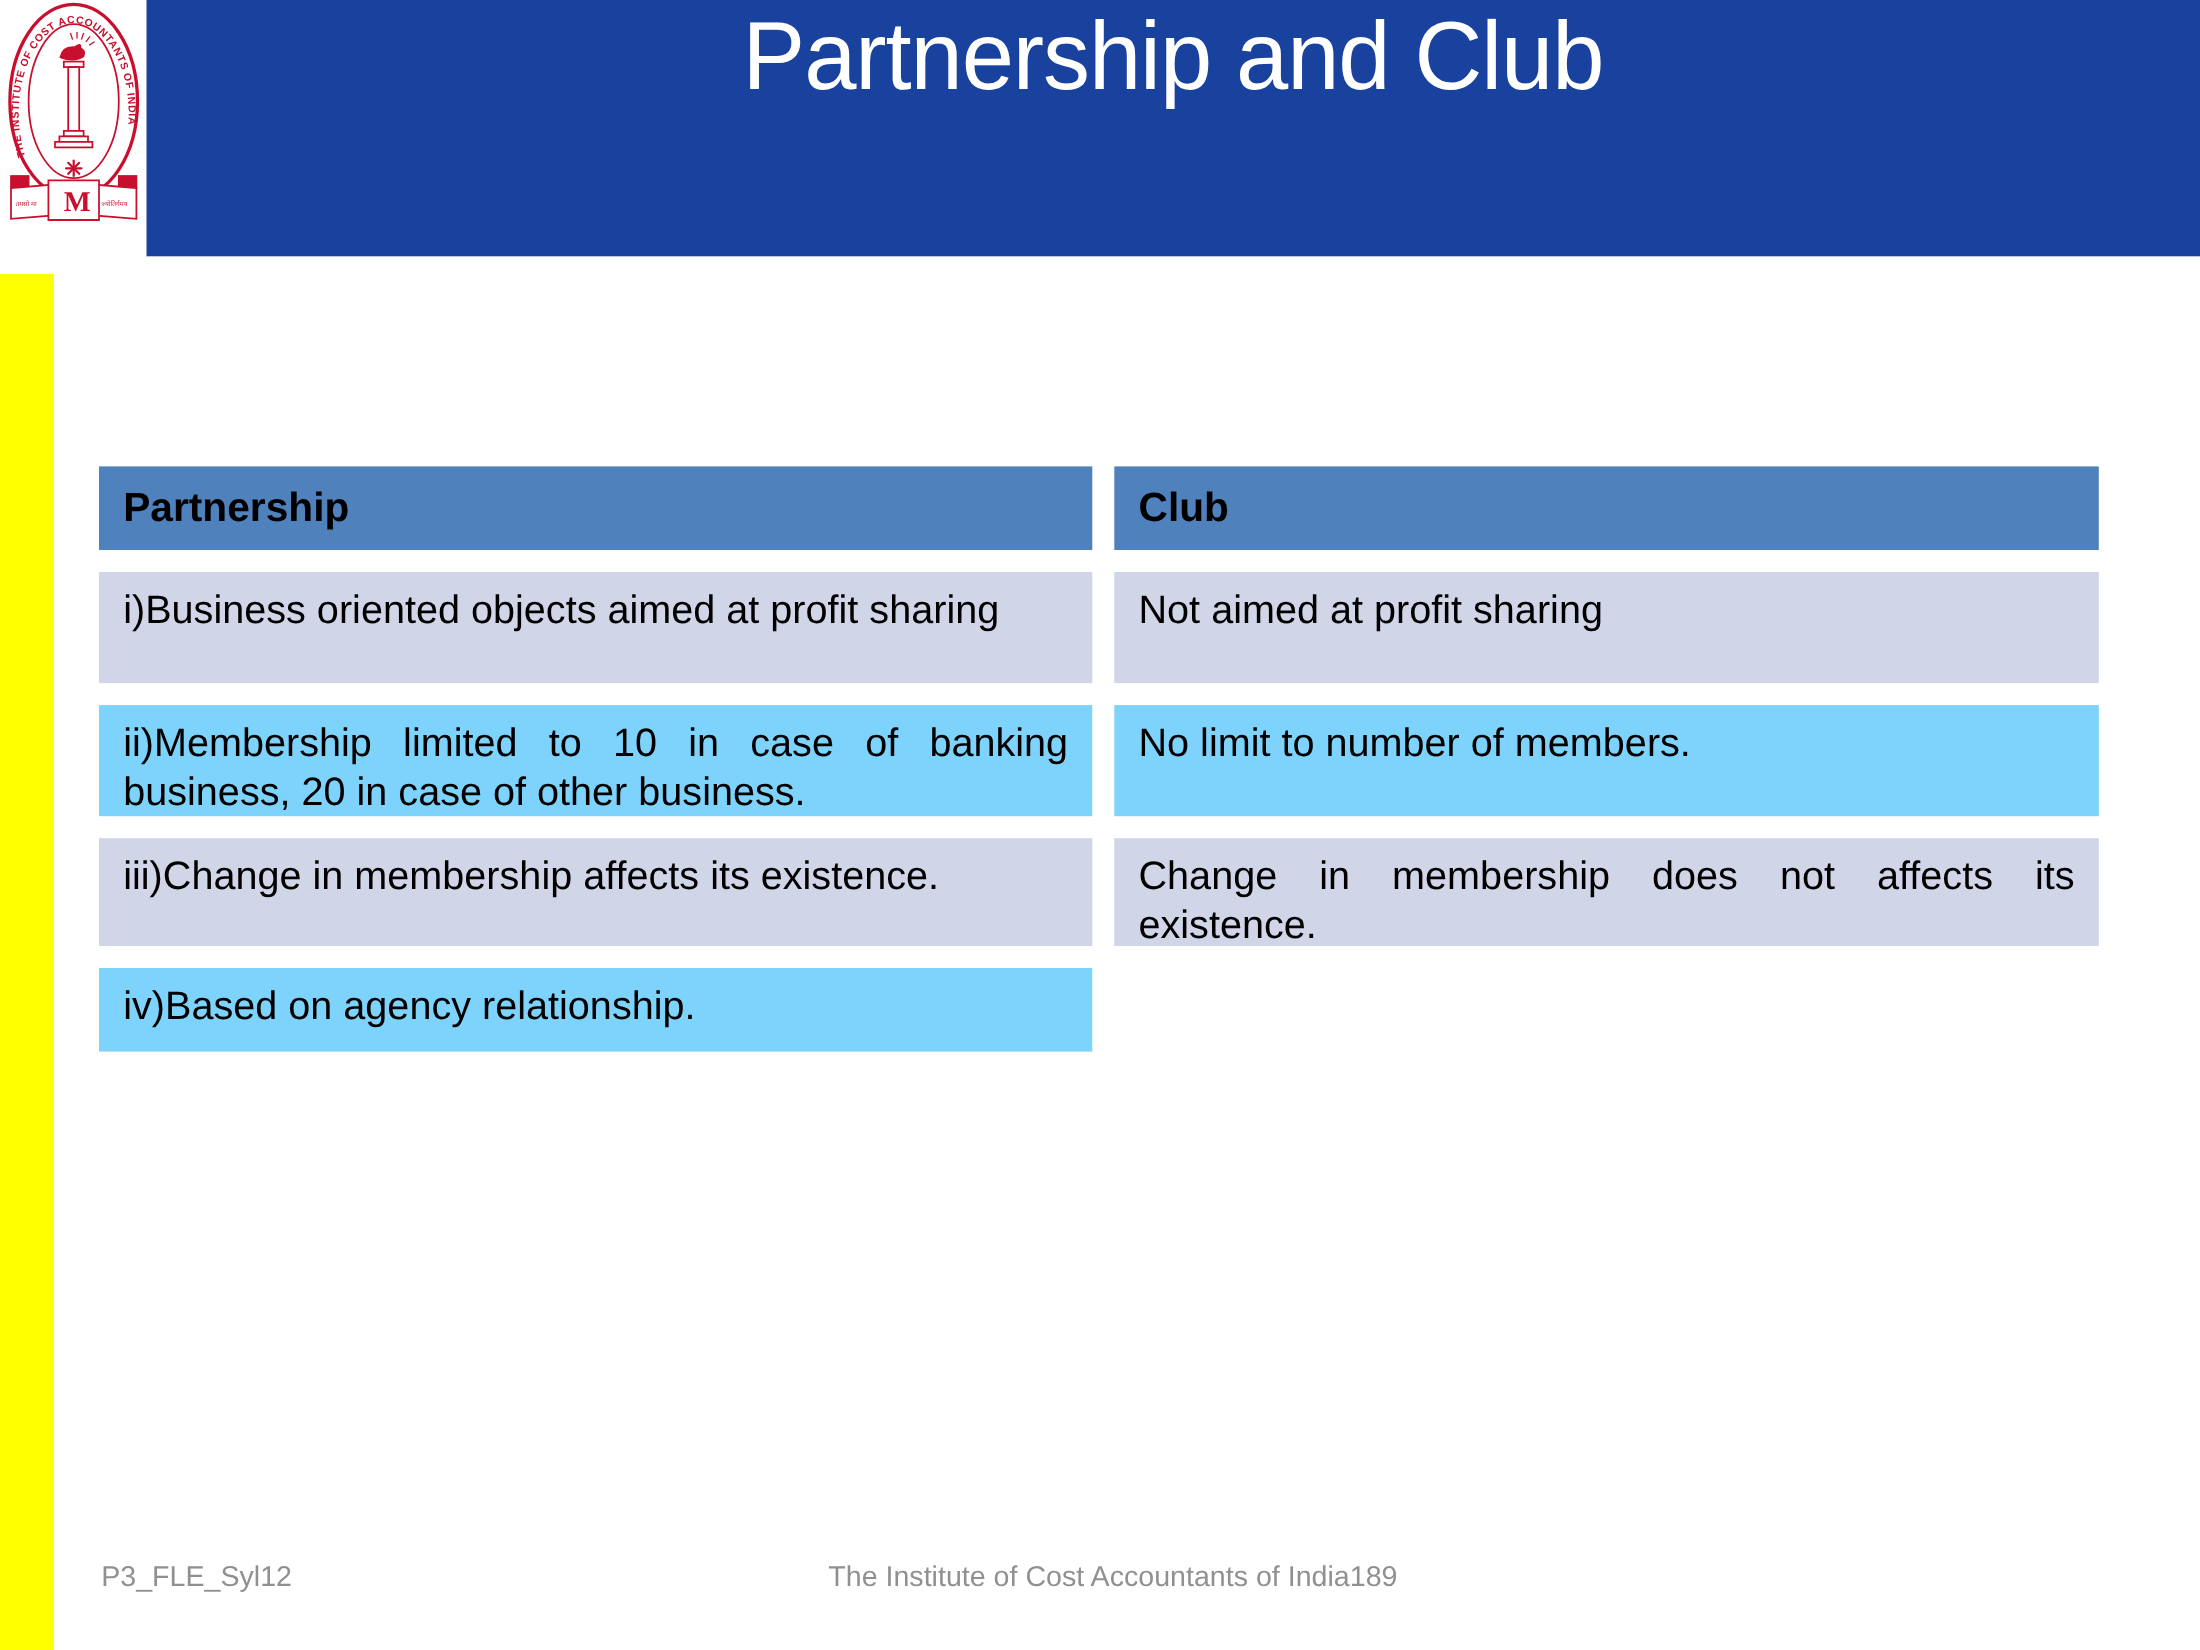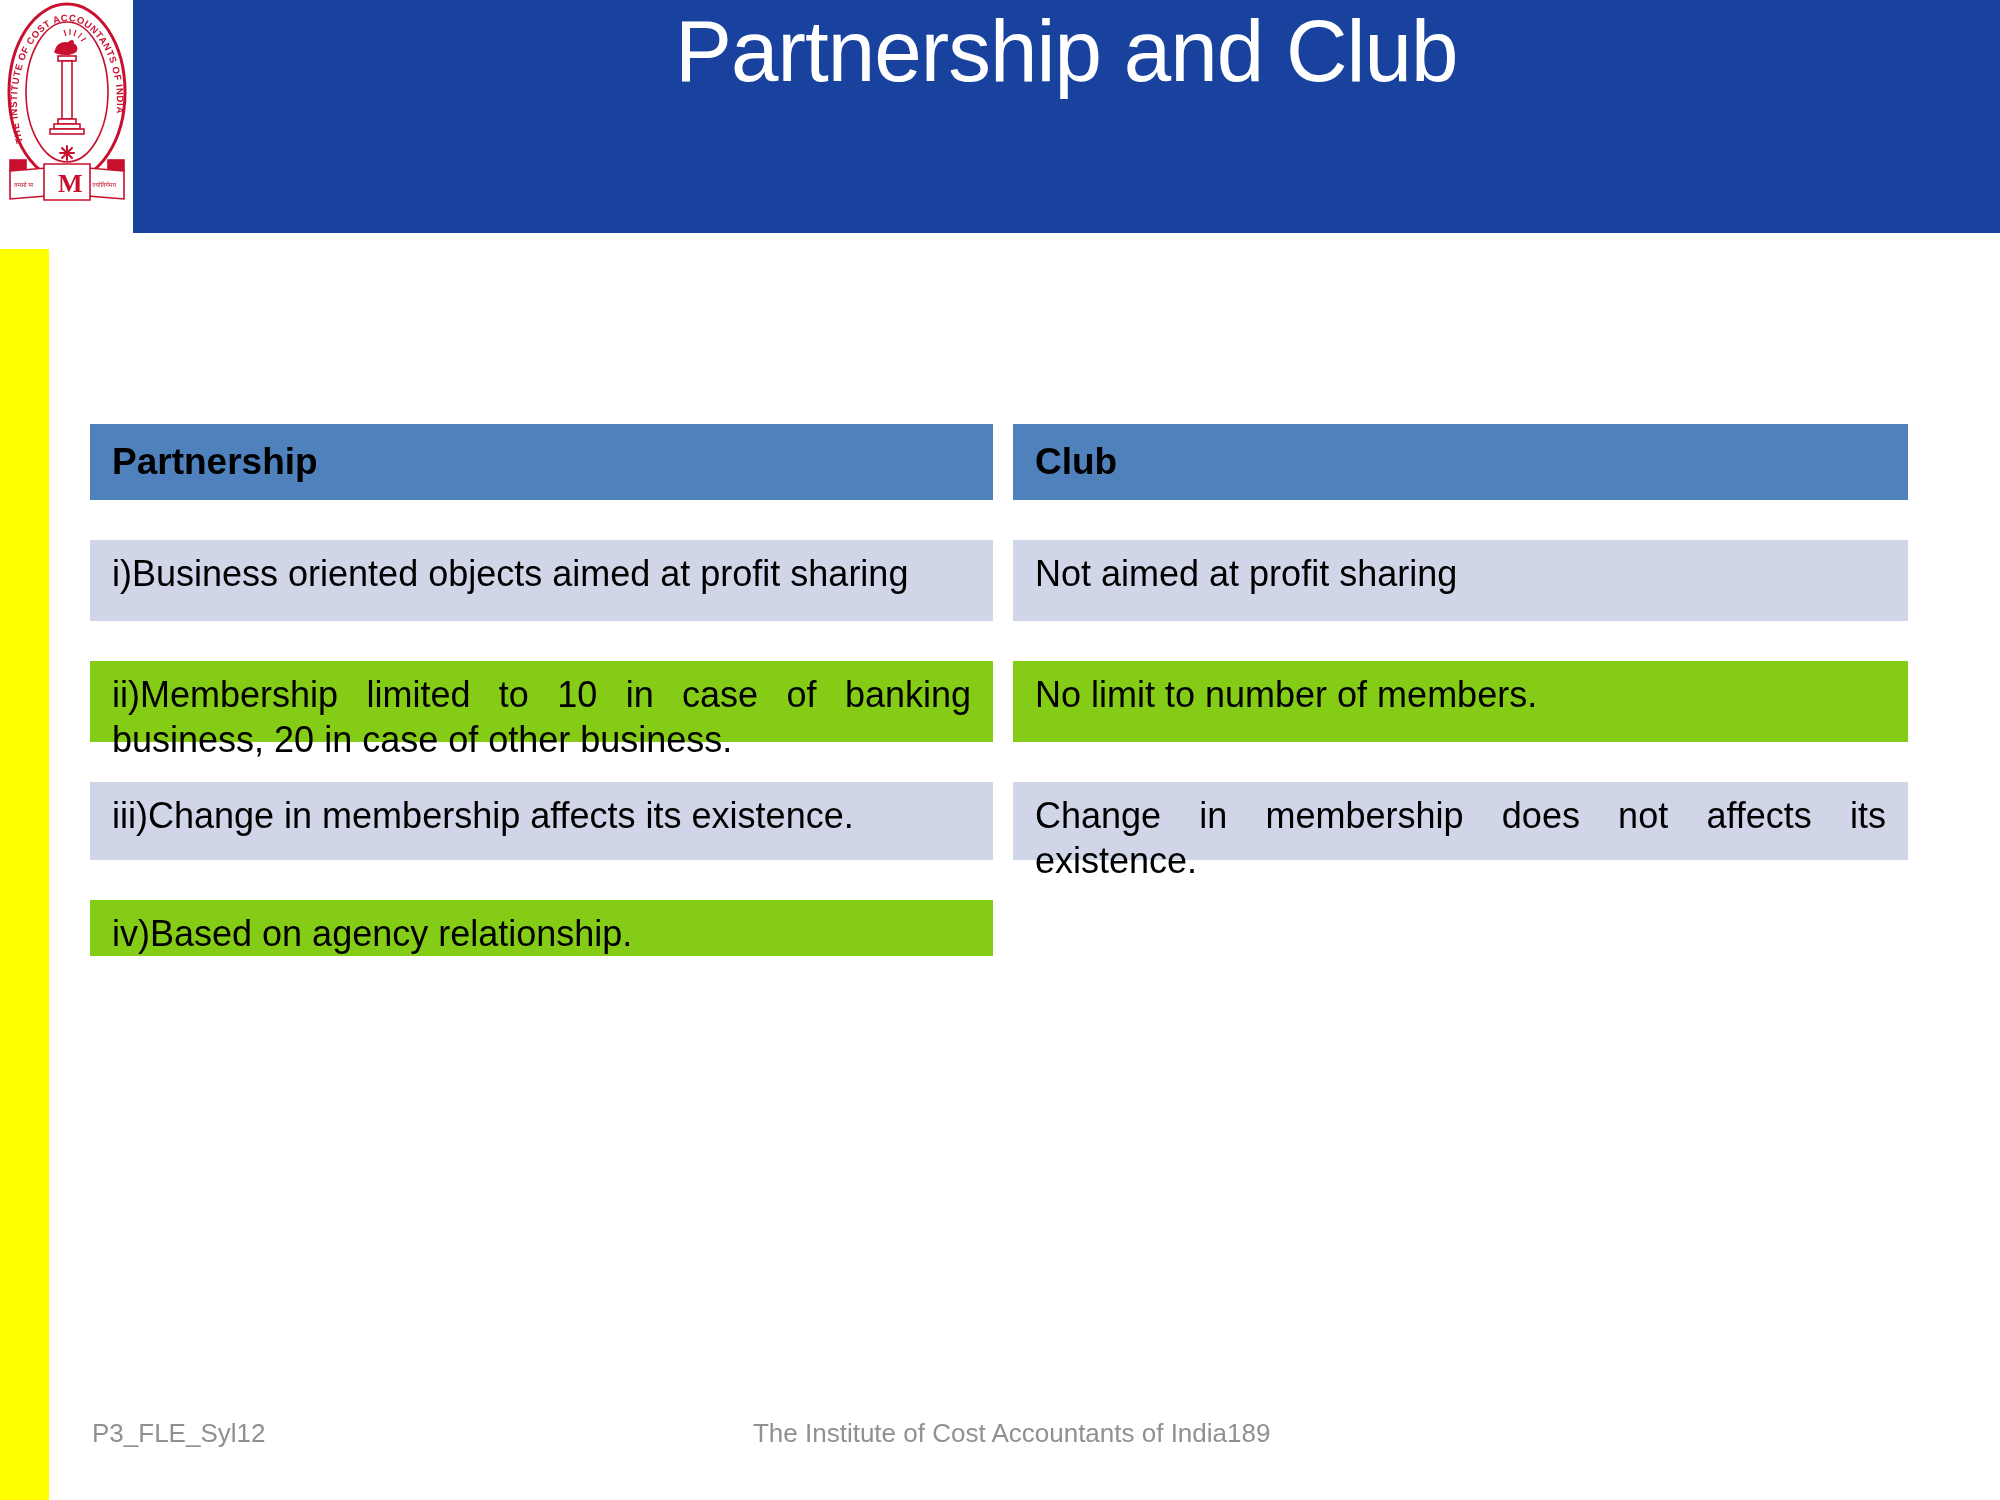--- a/index.html
+++ b/index.html
@@ -44,7 +44,7 @@
   }
   .td-cell{
     color:#000;font-size:36px;line-height:45px;
-    padding:11px 22px 0 22px;text-align:justify;margin-top:20px;
+    padding:11px 22px 0 22px;text-align:justify;
   }
   .row-odd{background:#D0D5E7;}
   .row-even{background:#84cc16;}

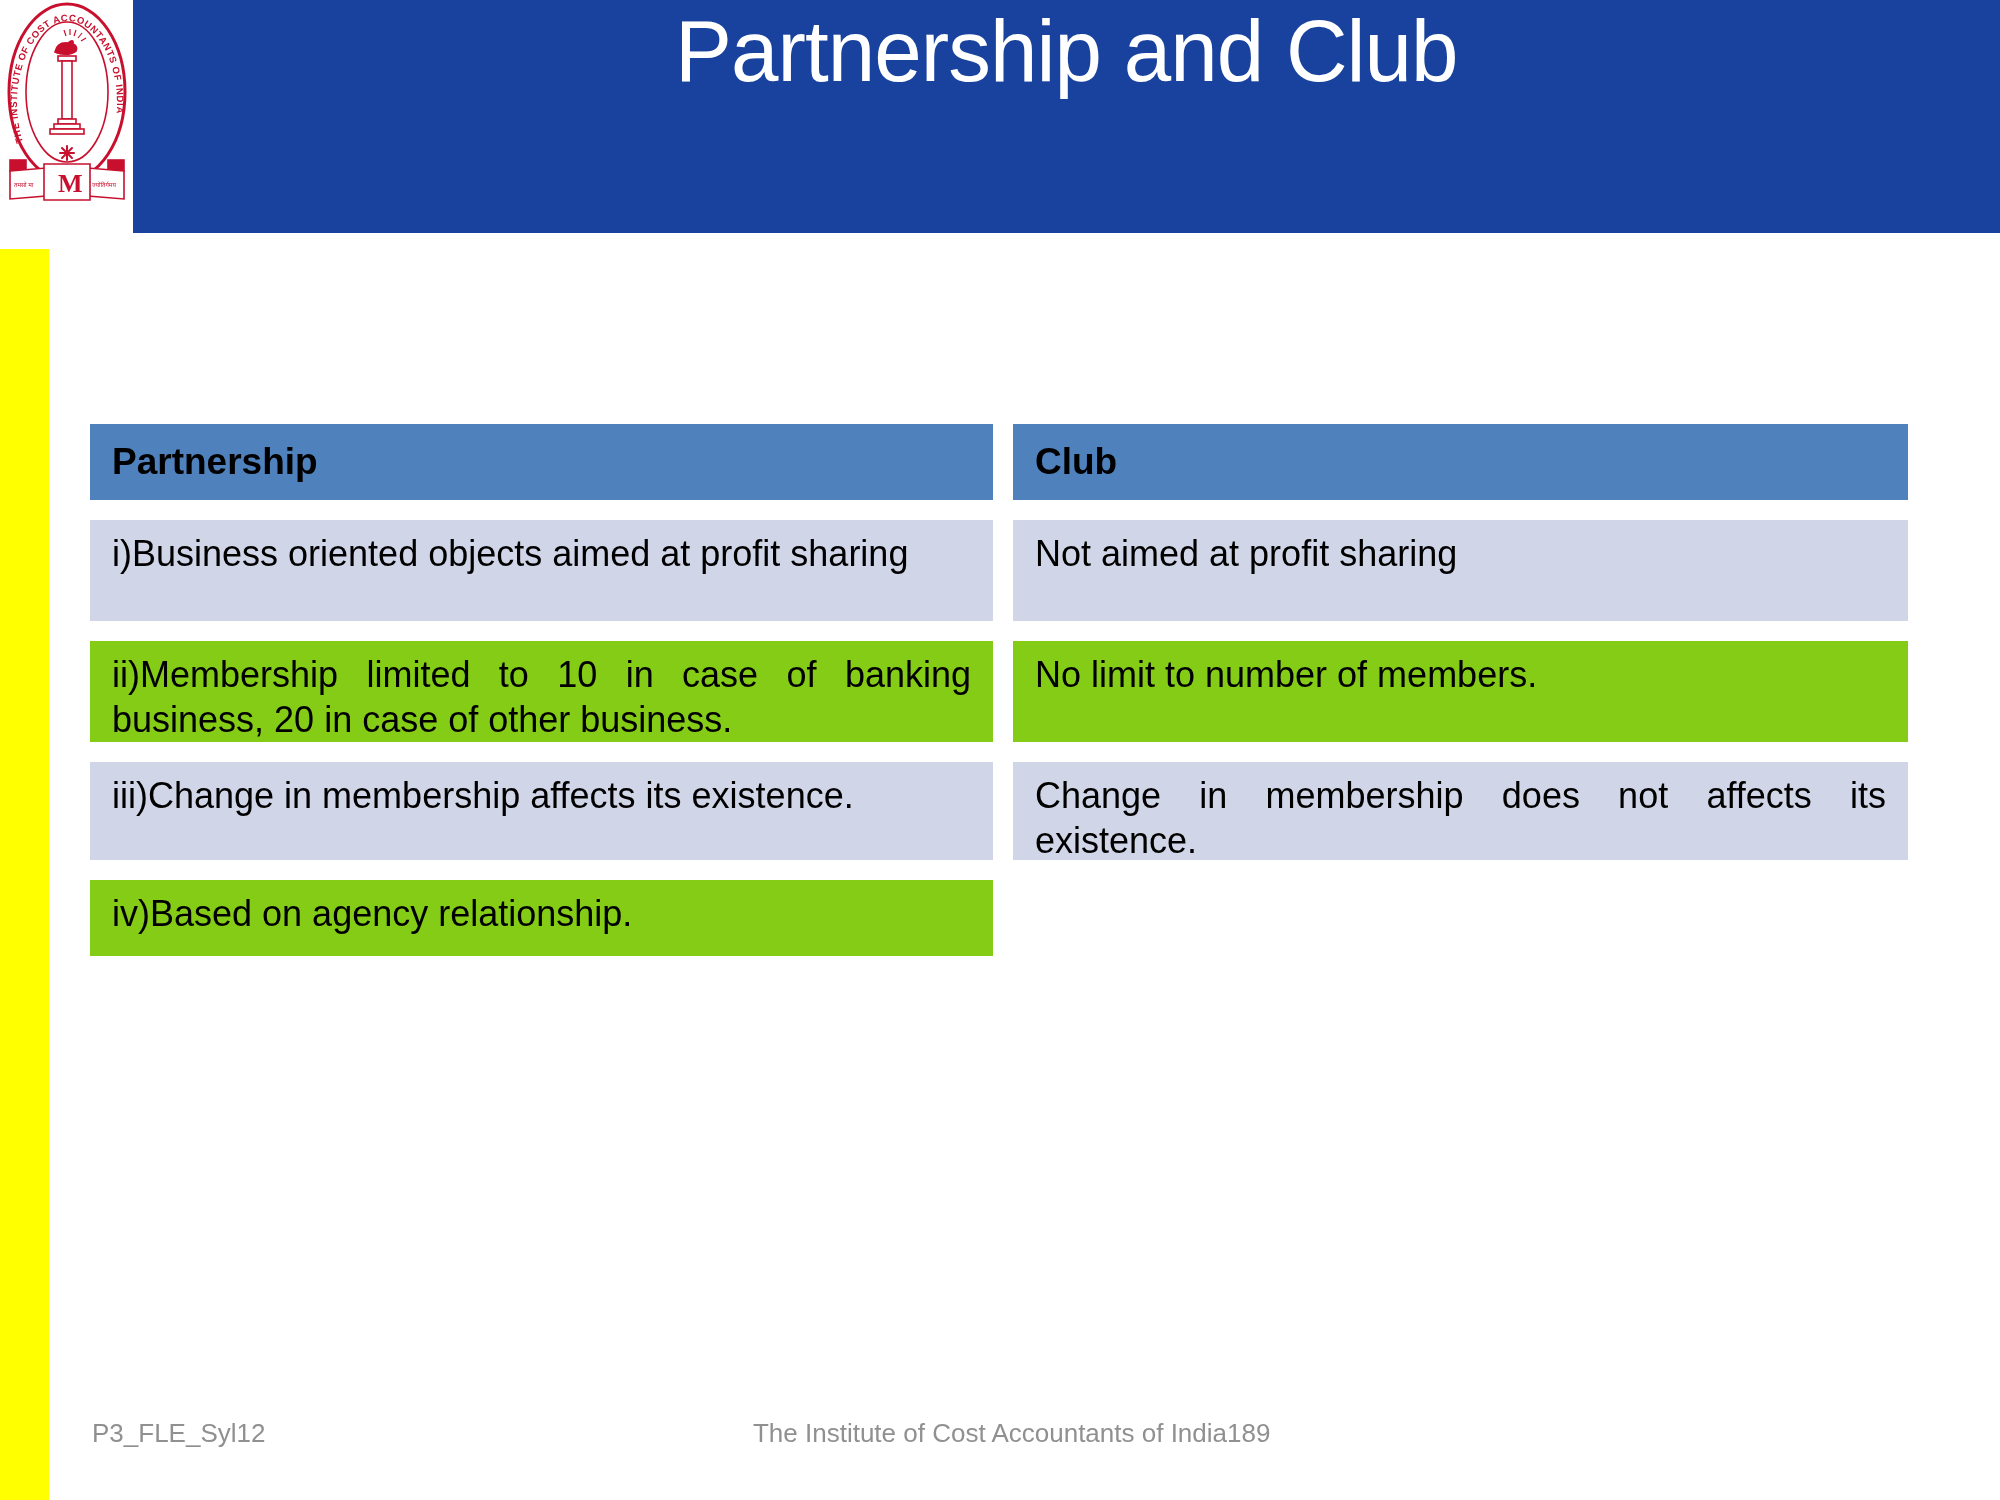--- a/index.html
+++ b/index.html
@@ -47,7 +47,7 @@
     padding:11px 22px 0 22px;text-align:justify;
   }
   .row-odd{background:#D0D5E7;}
-  .row-even{background:#84cc16;}
+  .row-even{background:#7dd3fc;}
 
   
   .footer{

